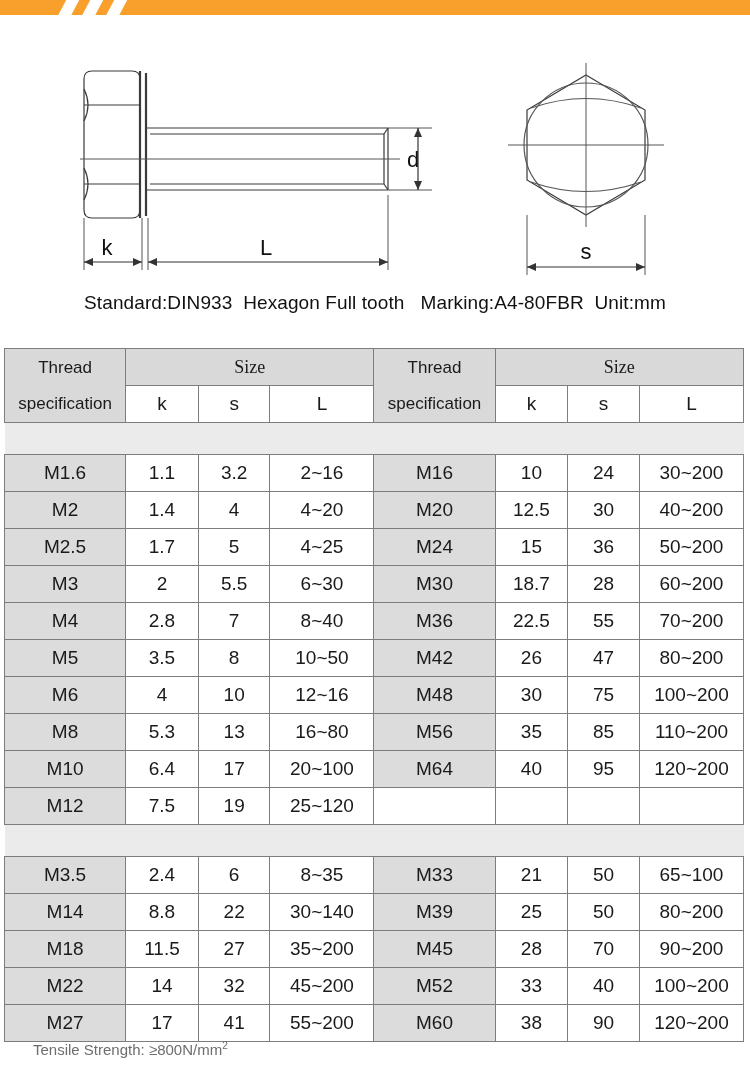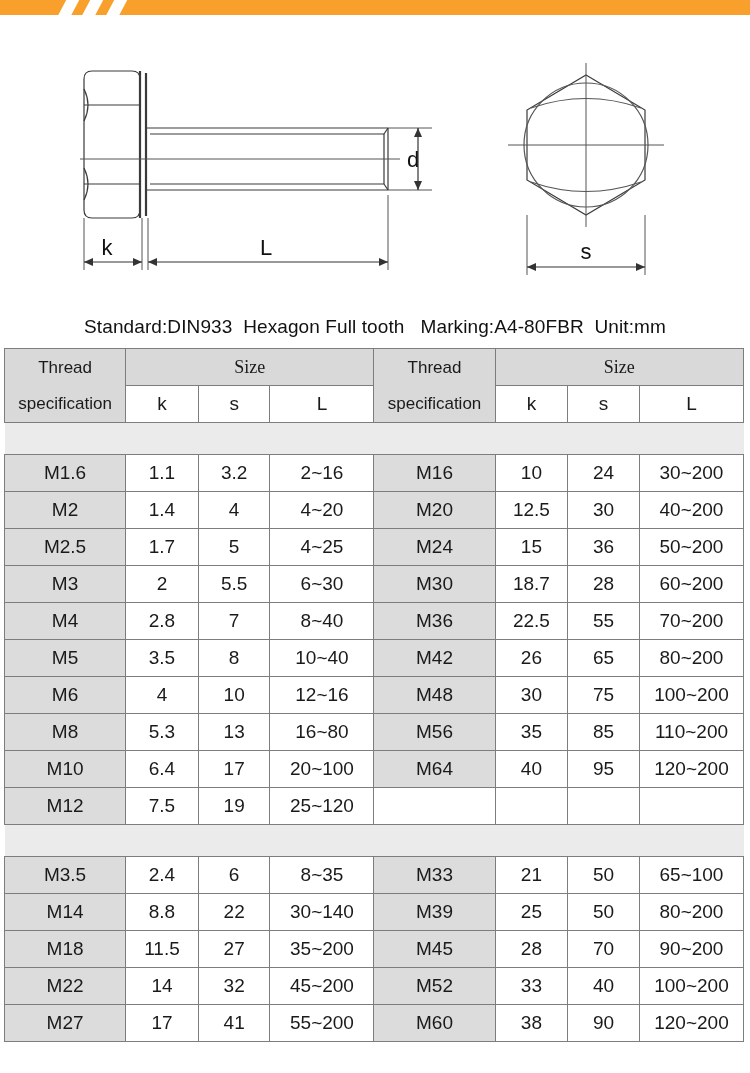--- a/index.html
+++ b/index.html
@@ -32,7 +32,7 @@
 
   
   .caption {
-    position: absolute; left: 0; top: 316px;
+    position: absolute; left: 0; top: 292px;
     width: 750px;
     text-align: center;
     font-size: 19px;

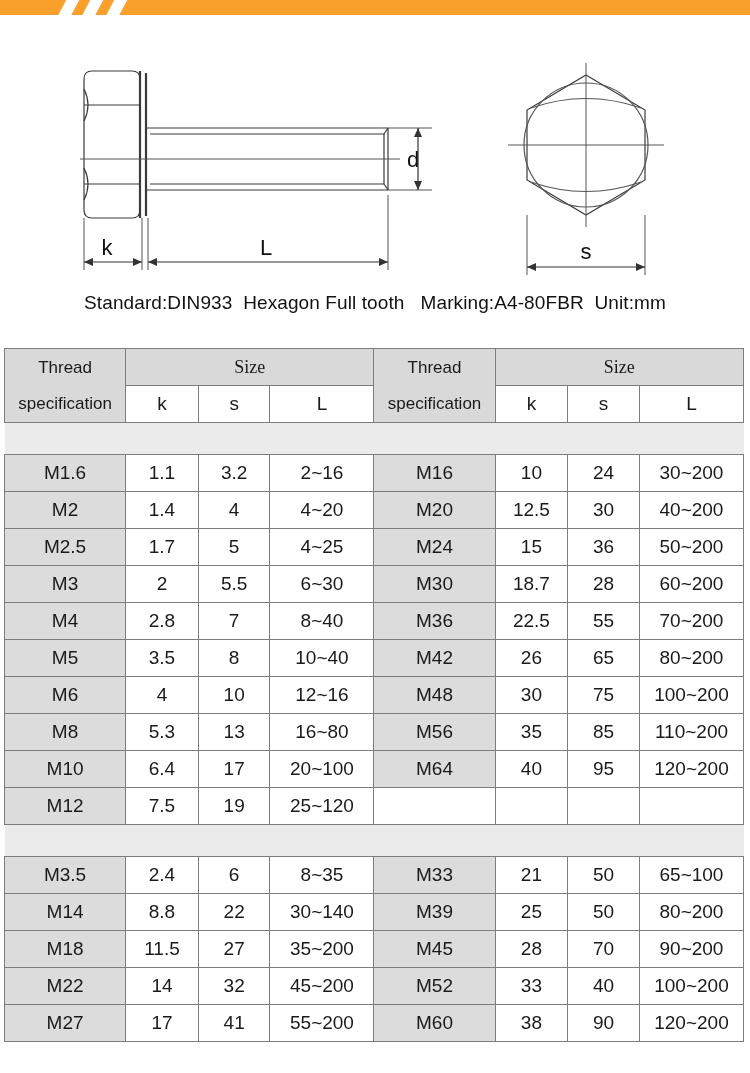--- a/index.html
+++ b/index.html
@@ -295,7 +295,7 @@
             <td class="thread">M5</td>
             <td class="val">3.5</td>
             <td class="val">8</td>
-            <td class="val">10~40</td>
+            <td class="val">10~50</td>
             <td class="thread">M42</td>
             <td class="val">26</td>
             <td class="val">65</td>

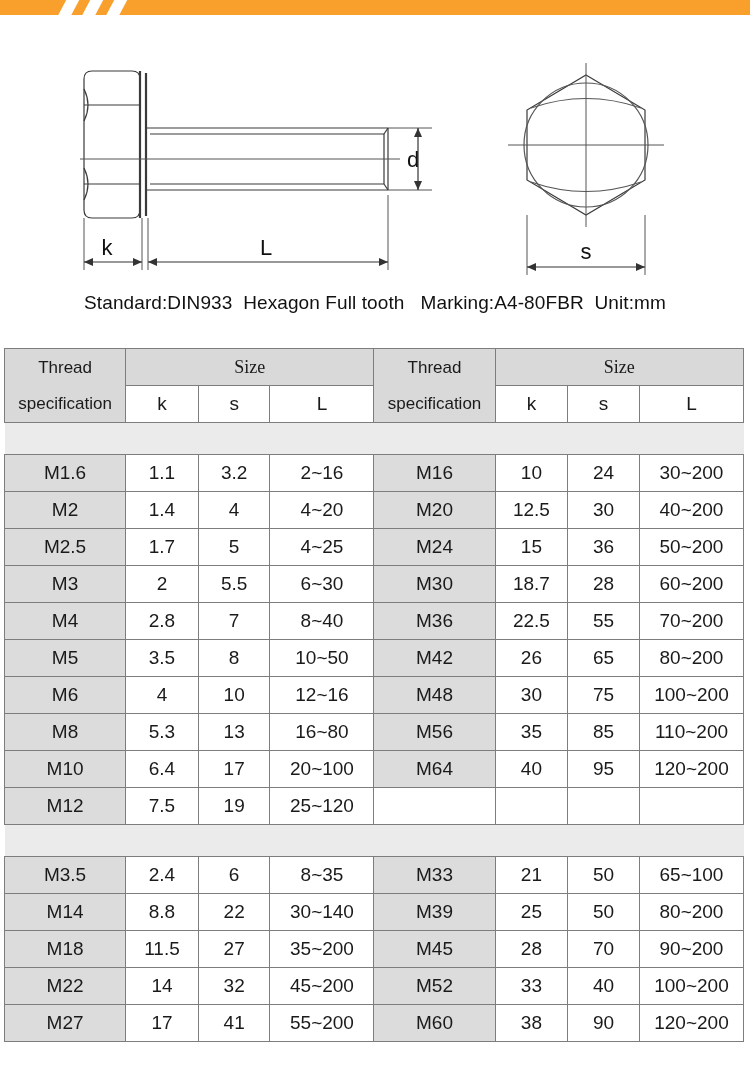--- a/index.html
+++ b/index.html
@@ -298,7 +298,7 @@
             <td class="val">10~50</td>
             <td class="thread">M42</td>
             <td class="val">26</td>
-            <td class="val">65</td>
+            <td class="val">47</td>
             <td class="val">80~200</td>
           </tr>
           <tr>

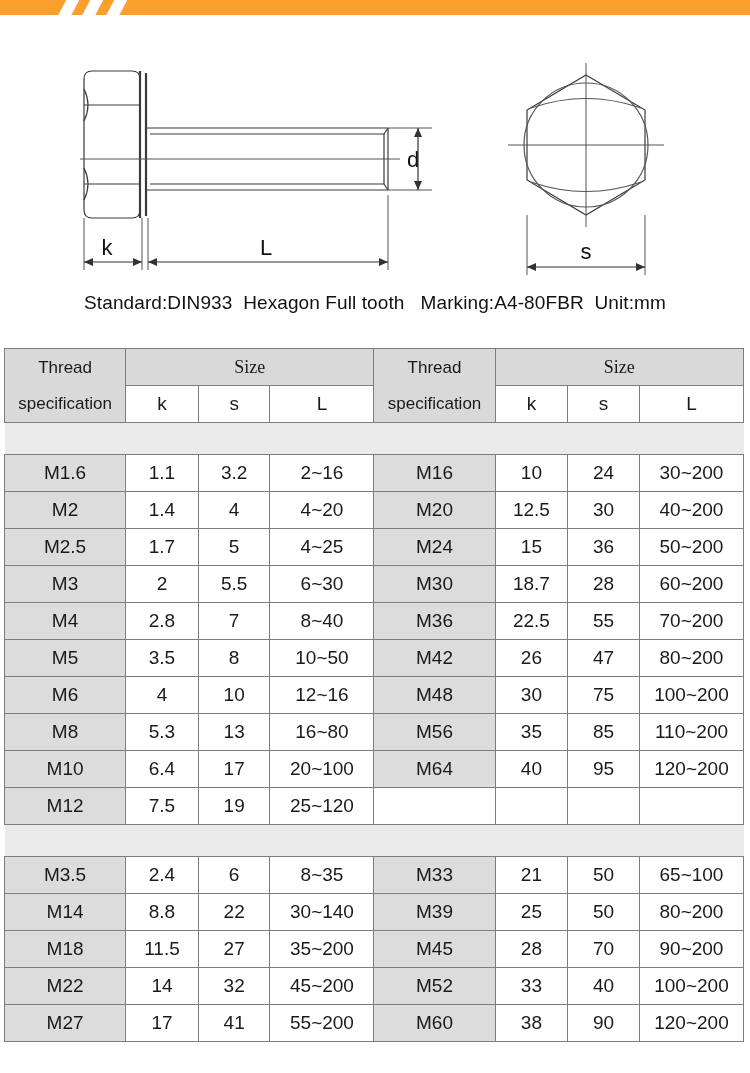--- a/index.html
+++ b/index.html
@@ -398,6 +398,9 @@
     </table>
   </div>
 
+  <div class="footer">
+    <span>Tensile Strength: </span><span>≥800N/mm</span><sup>2</sup>
+  </div>
 
 </div>
 

